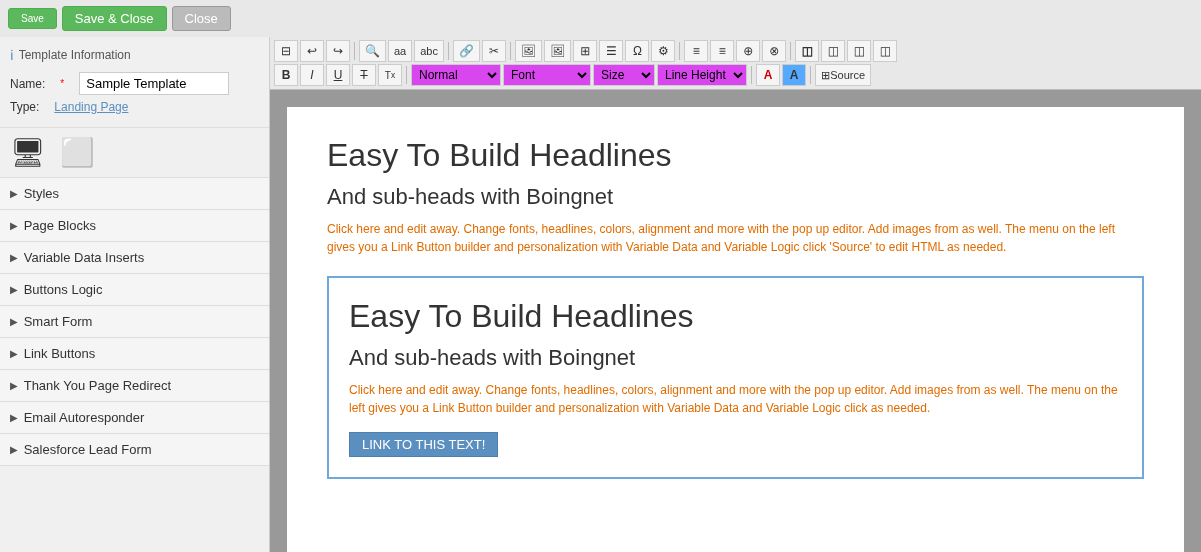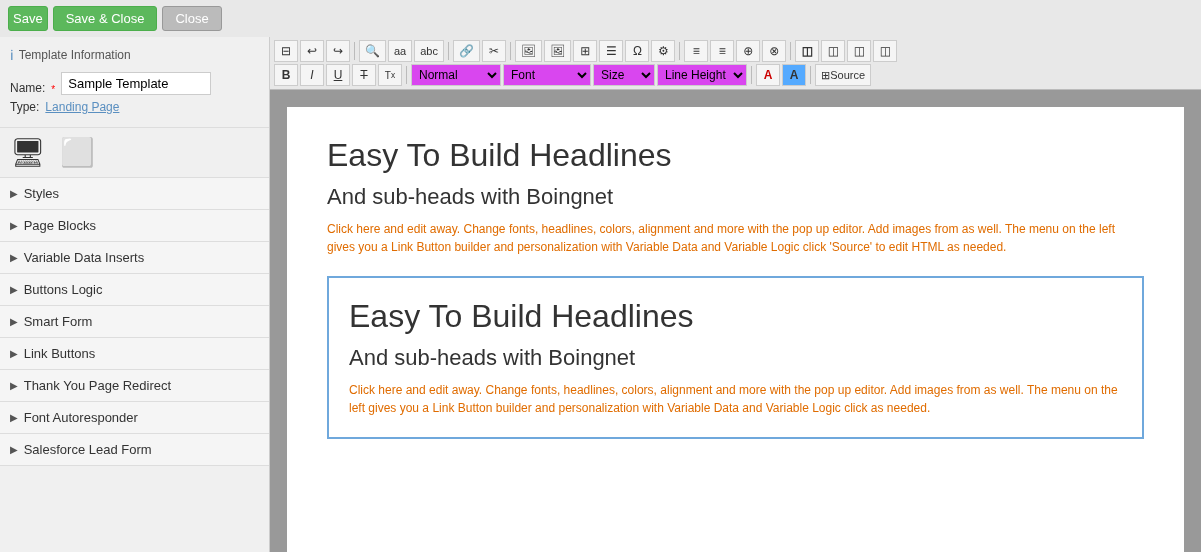--- a/index.html
+++ b/index.html
@@ -10,7 +10,7 @@
     
     .top-buttons { background: #e8e8e8; padding: 6px 8px; display: flex; gap: 5px; align-items: center; }
 
-    .btn-save { background: #5cb85c; color: white; border: 1px solid #4cae4c; padding: 4px 4px; cursor: pointer; font-size: 13px; border-radius: 3px; }
+    .btn-save { background: #5cb85c; color: white; border: 1px solid #4cae4c; padding: 4px 12px; cursor: pointer; font-size: 10px; border-radius: 3px; }
     .btn-save-close { background: #5cb85c; color: white; border: 1px solid #4cae4c; padding: 4px 12px; cursor: pointer; font-size: 13px; border-radius: 3px; text-align: center; }
     .btn-close { background: #bbb; color: white; border: 1px solid #999; padding: 4px 12px; cursor: pointer; font-size: 13px; border-radius: 3px; }
 

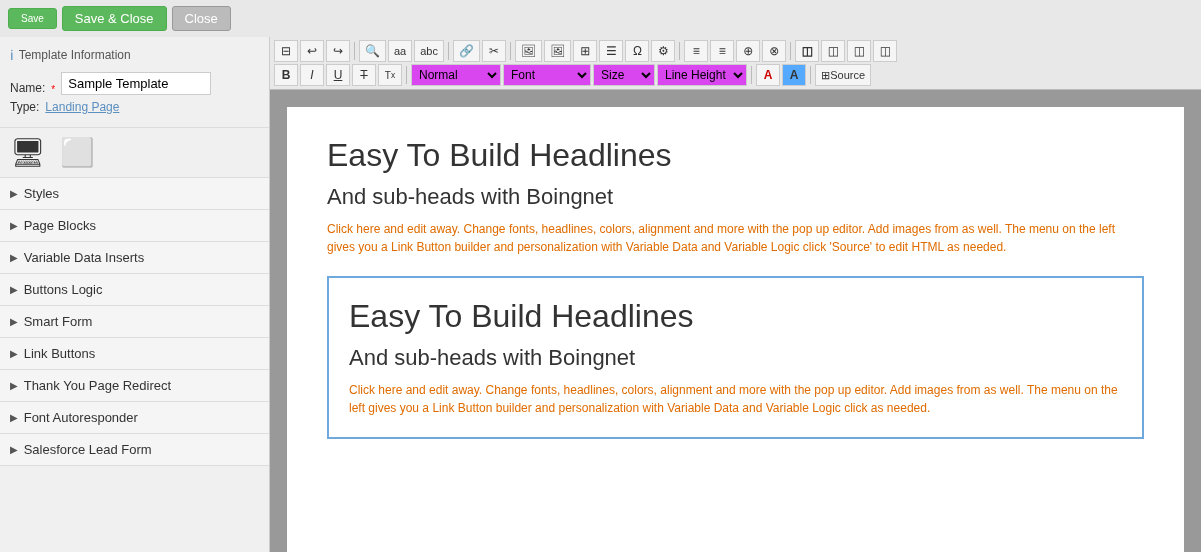--- a/index.html
+++ b/index.html
@@ -24,7 +24,7 @@
     .template-info-header { display: flex; align-items: center; gap: 5px; color: #555; font-size: 12px; margin-bottom: 8px; }
     .info-icon { color: #5a8fc0; font-size: 14px; }
 
-    .field-row { display: flex; align-items: flex-end; gap: 6px; margin-bottom: 5px; }
+    .field-row { display: flex; align-items: center; gap: 15px; margin-bottom: 5px; }
     .field-label { font-size: 12px; color: #333; white-space: nowrap; }
     .required-star { color: red; font-size: 10px; }
     .field-input { border: 1px solid #ccc; padding: 3px 6px; font-size: 13px; width: 150px; background: white; }

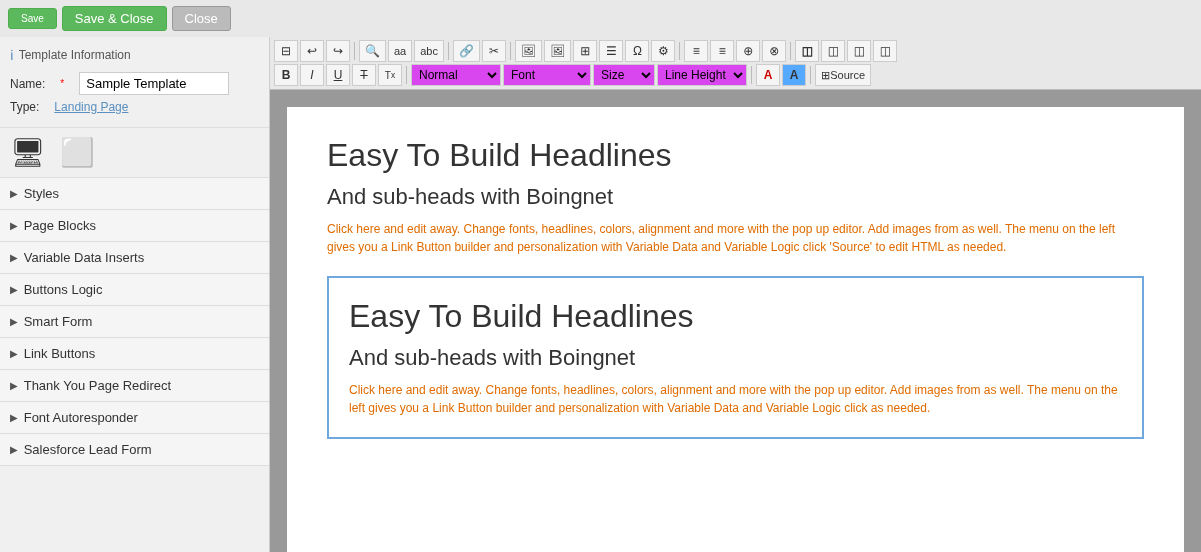--- a/index.html
+++ b/index.html
@@ -151,7 +151,7 @@
         <div class="accordion-item">
           <div class="accordion-header">
             <span class="accordion-arrow">▶</span>
-            <span class="accordion-label">Font Autoresponder</span>
+            <span class="accordion-label">Email Autoresponder</span>
           </div>
         </div>
         <div class="accordion-item">

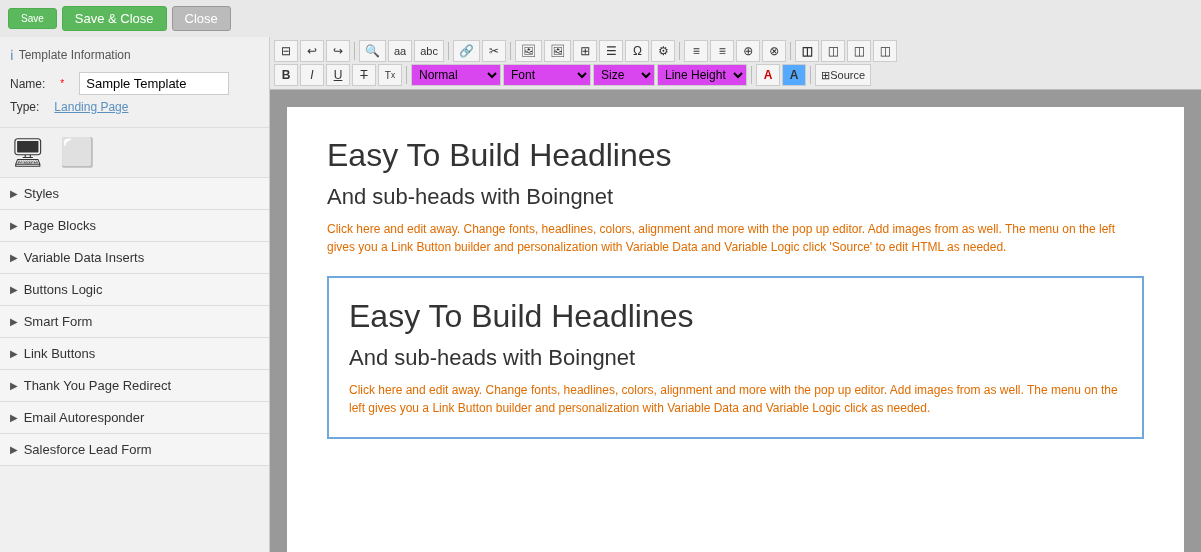--- a/index.html
+++ b/index.html
@@ -243,6 +243,7 @@
             <h1 class="headline-large">Easy To Build Headlines</h1>
             <h2 class="subhead">And sub-heads with Boingnet</h2>
             <p class="body-text">Click here and edit away. Change fonts, headlines, colors, alignment and more with the pop up editor. Add images from as well. The menu on the left gives you a Link Button builder and personalization with Variable Data and Variable Logic click as needed.</p>
+            <a class="link-button">LINK TO THIS TEXT!</a>
           </div>
 
         </div>

